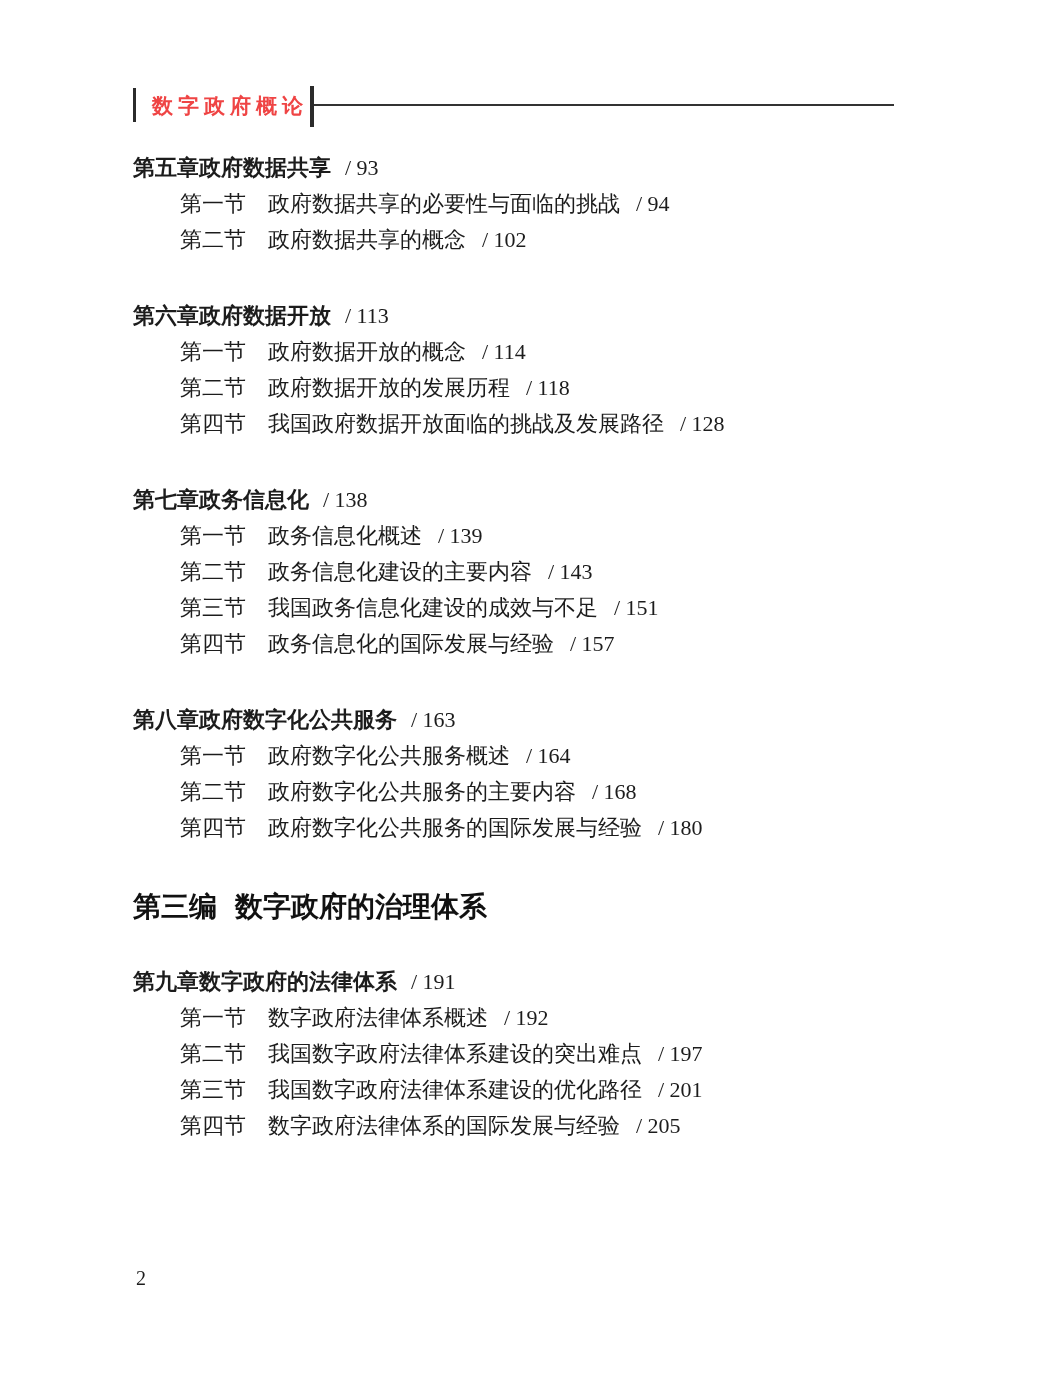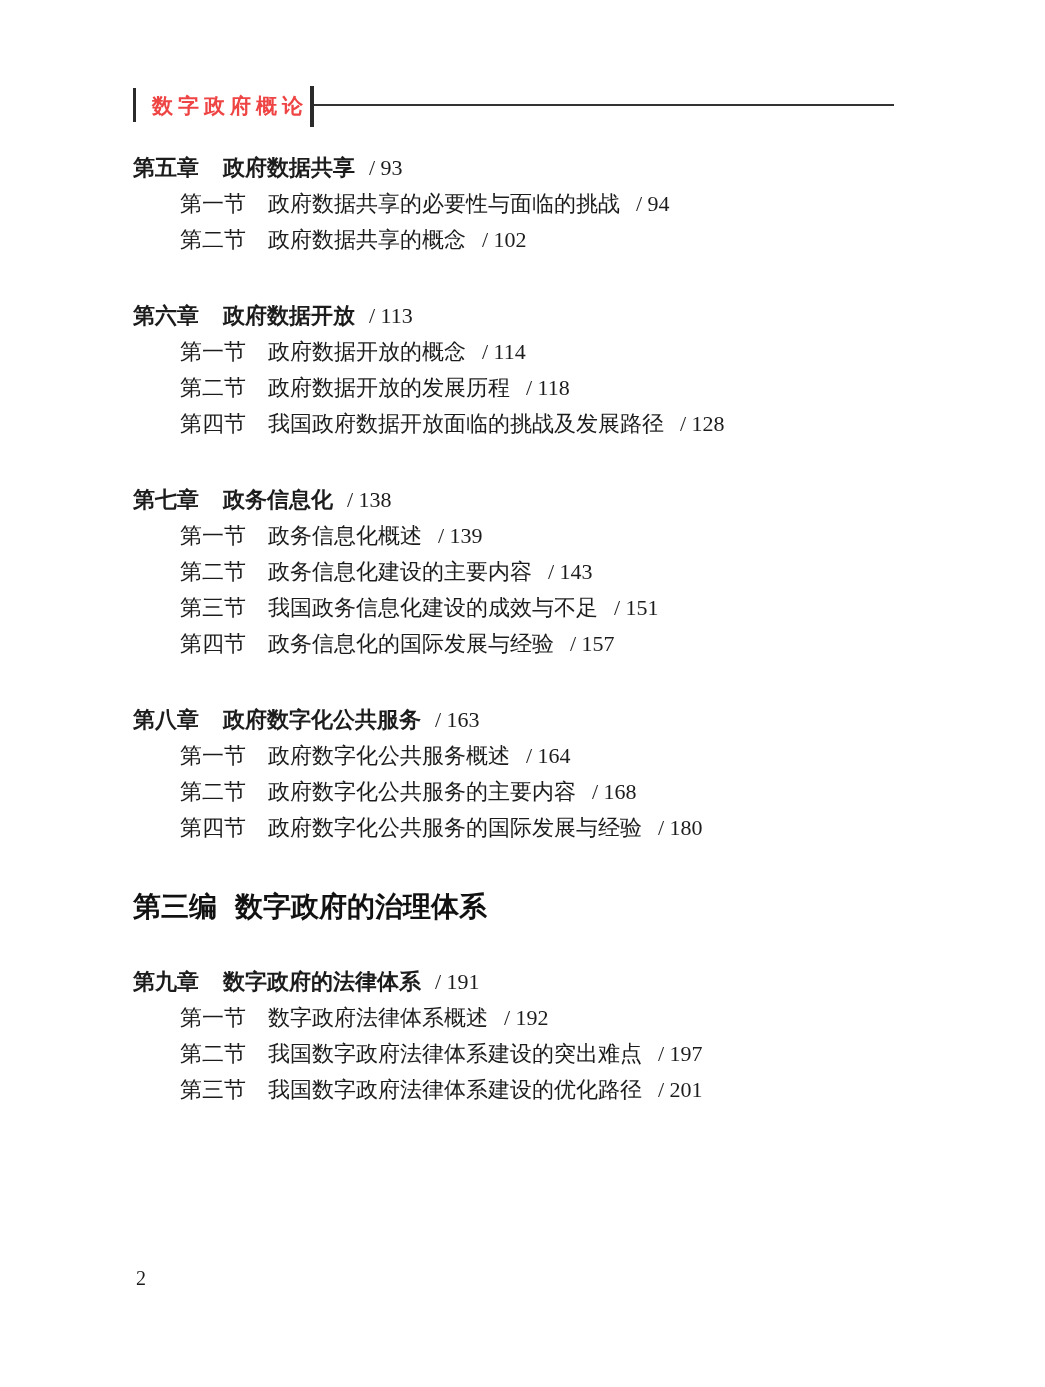--- a/index.html
+++ b/index.html
@@ -59,7 +59,7 @@
     font-family: "Liberation Sans", "DejaVu Sans", sans-serif;
     font-weight: bold;
   }
-  .ch-label { margin-right: 24px; }
+  .ch-label { }
   .ch-row .pg { margin-left: 14px; }
   .sec-row { padding-left: 47px; }
   .sec-label { margin-right: 22px; margin-top: 48px; }

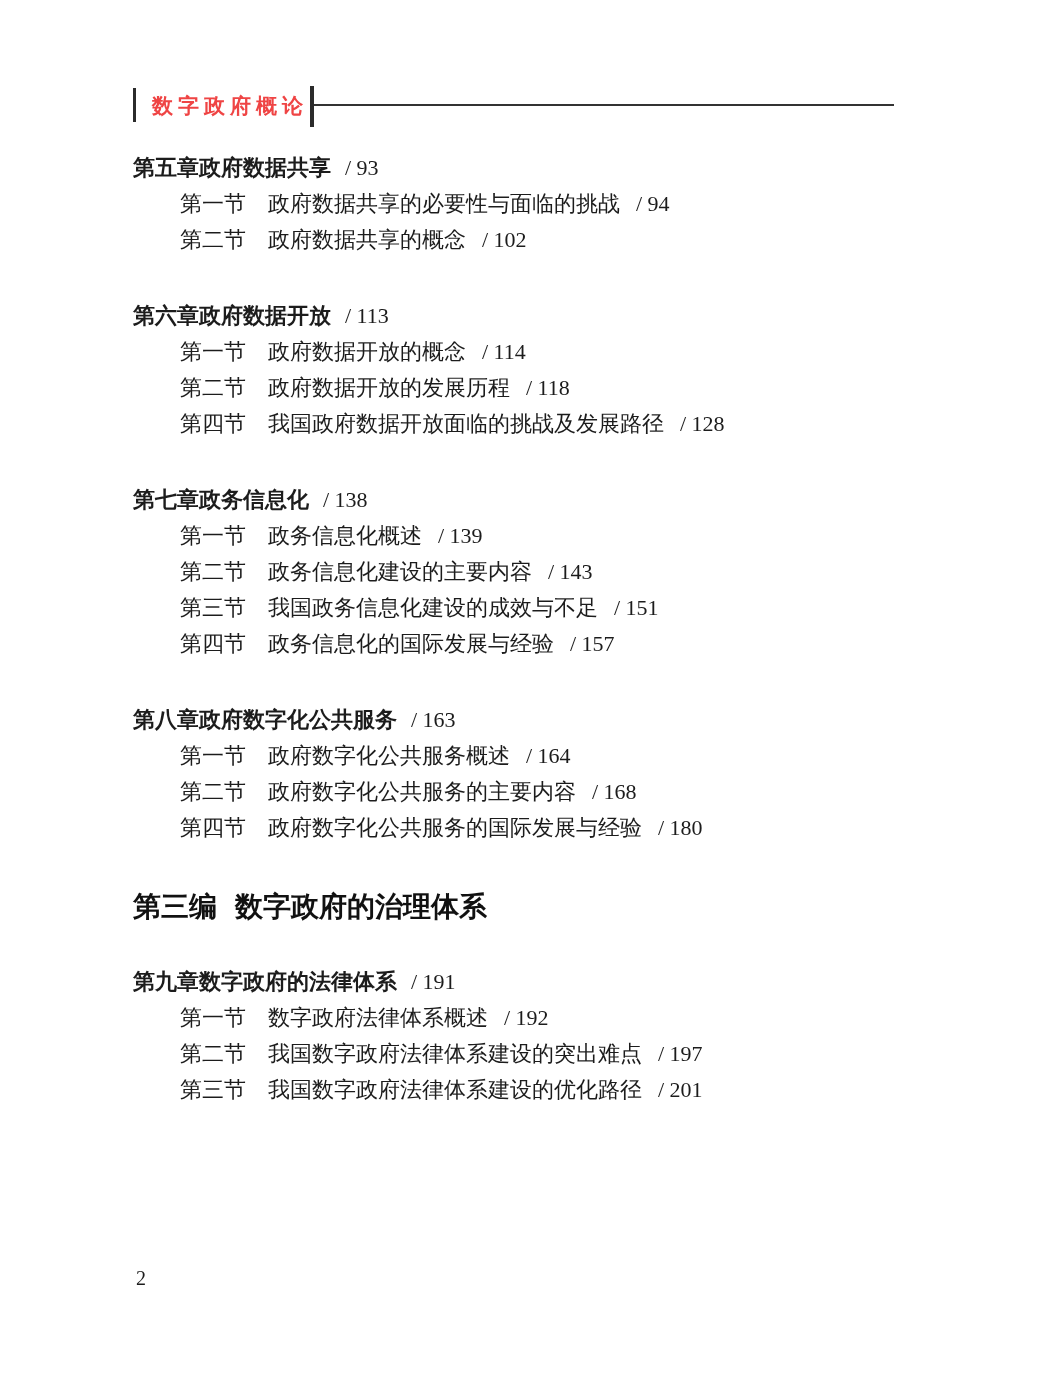--- a/index.html
+++ b/index.html
@@ -183,6 +183,9 @@
       <div class="row sec-row">
         <span class="sec-label">第三节</span><span class="sec-title">我国数字政府法律体系建设的优化路径</span><span class="pg">/ 201</span>
       </div>
+      <div class="row sec-row">
+        <span class="sec-label">第四节</span><span class="sec-title">数字政府法律体系的国际发展与经验</span><span class="pg">/ 205</span>
+      </div>
     </section>
 
   </div>

